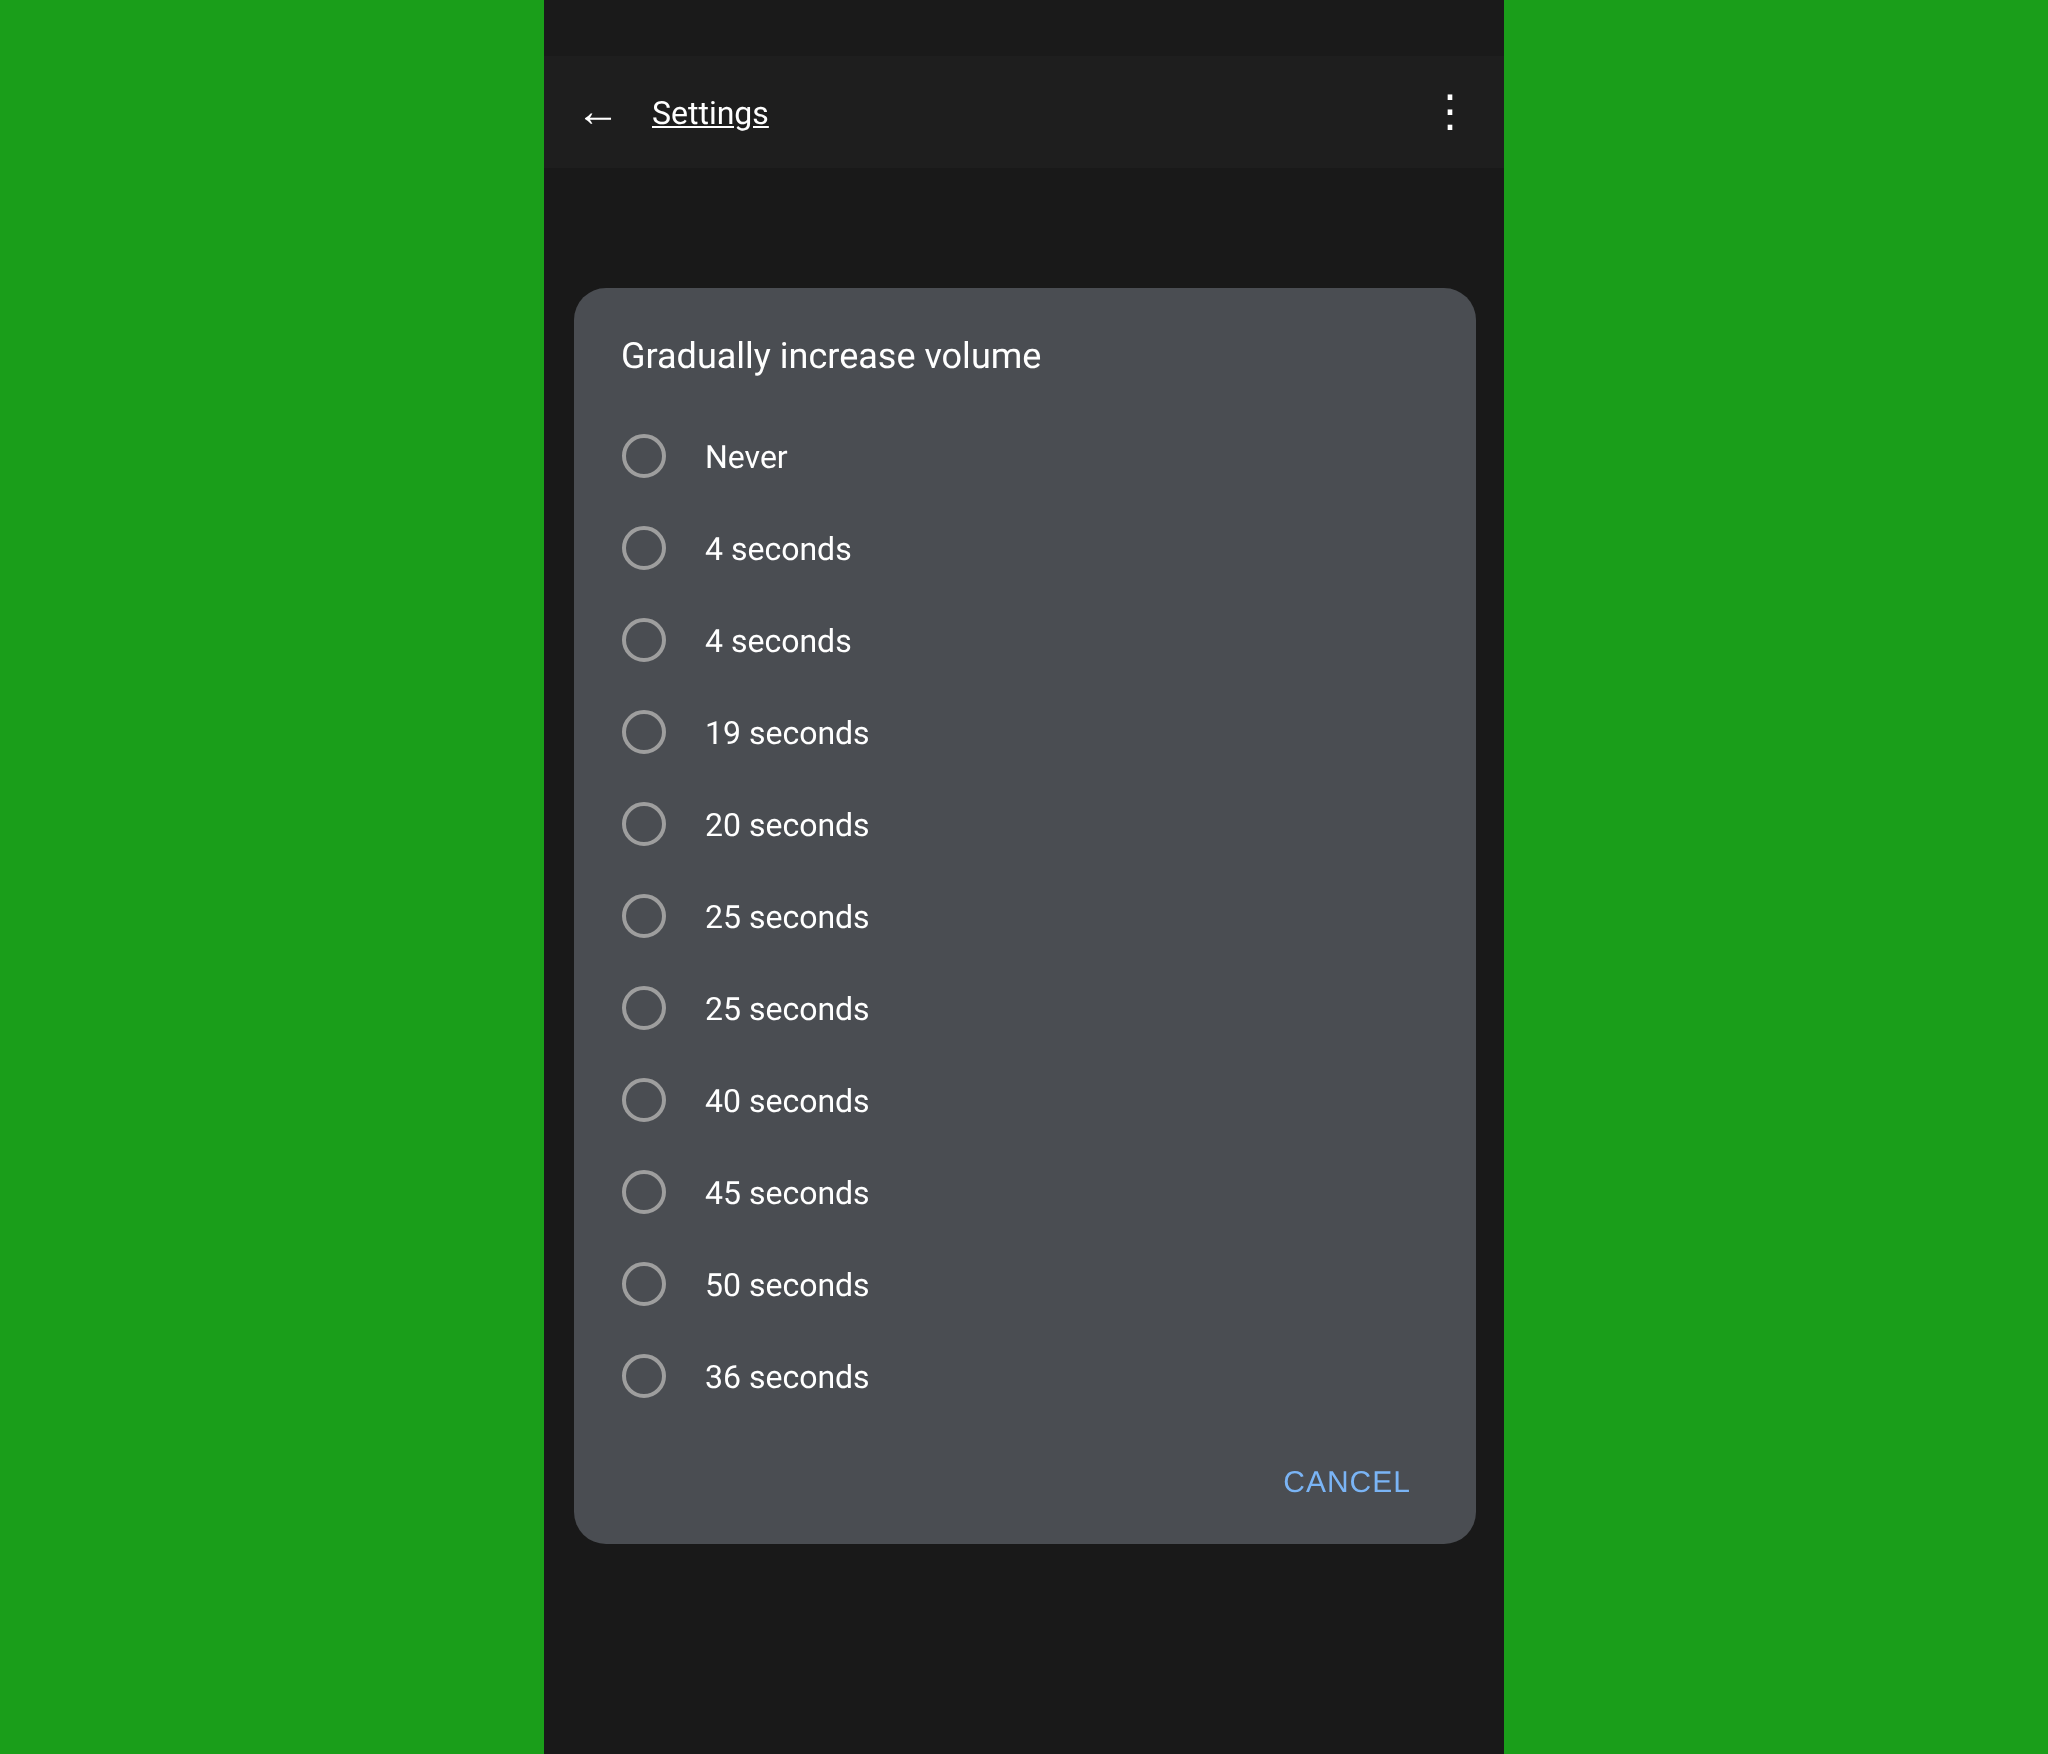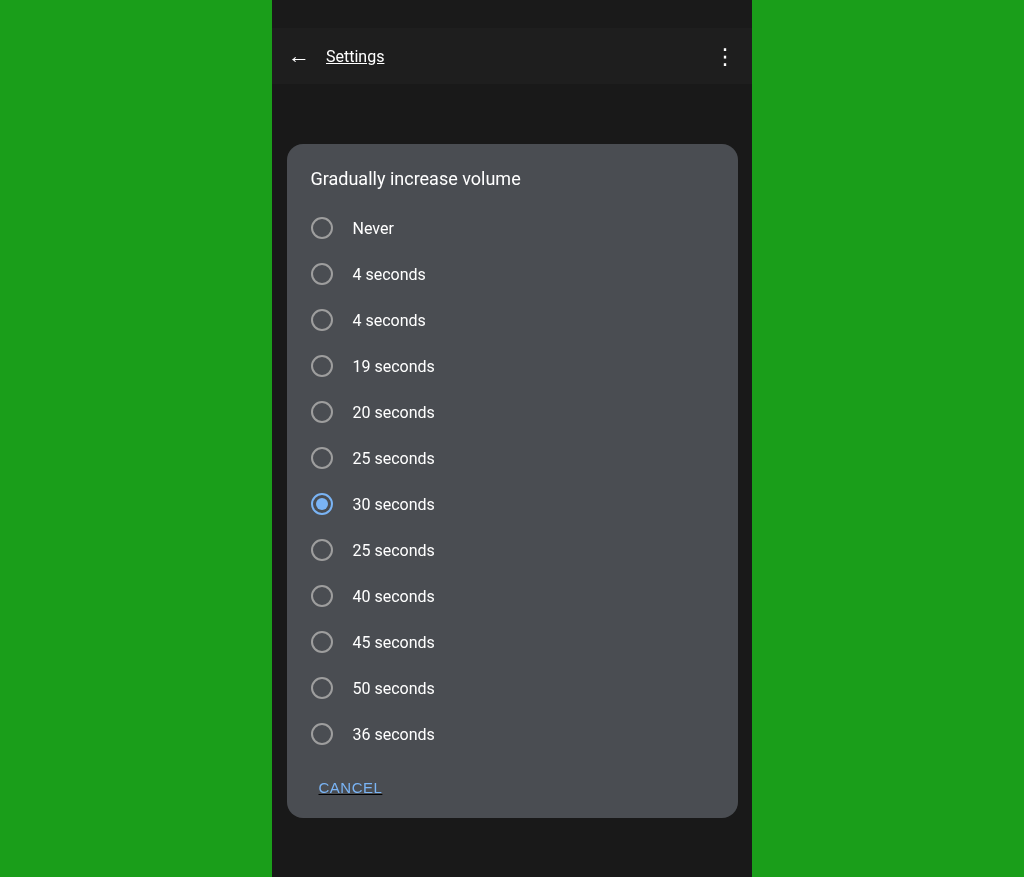--- a/index.html
+++ b/index.html
@@ -206,10 +206,6 @@
               <span class="radio-label">25 seconds</span>
             </li>
             <li class="radio-item">
-              <div class="radio-circle selected"></div>
-              <span class="radio-label">30 seconds</span>
-            </li>
-            <li class="radio-item">
               <div class="radio-circle"></div>
               <span class="radio-label">25 seconds</span>
             </li>

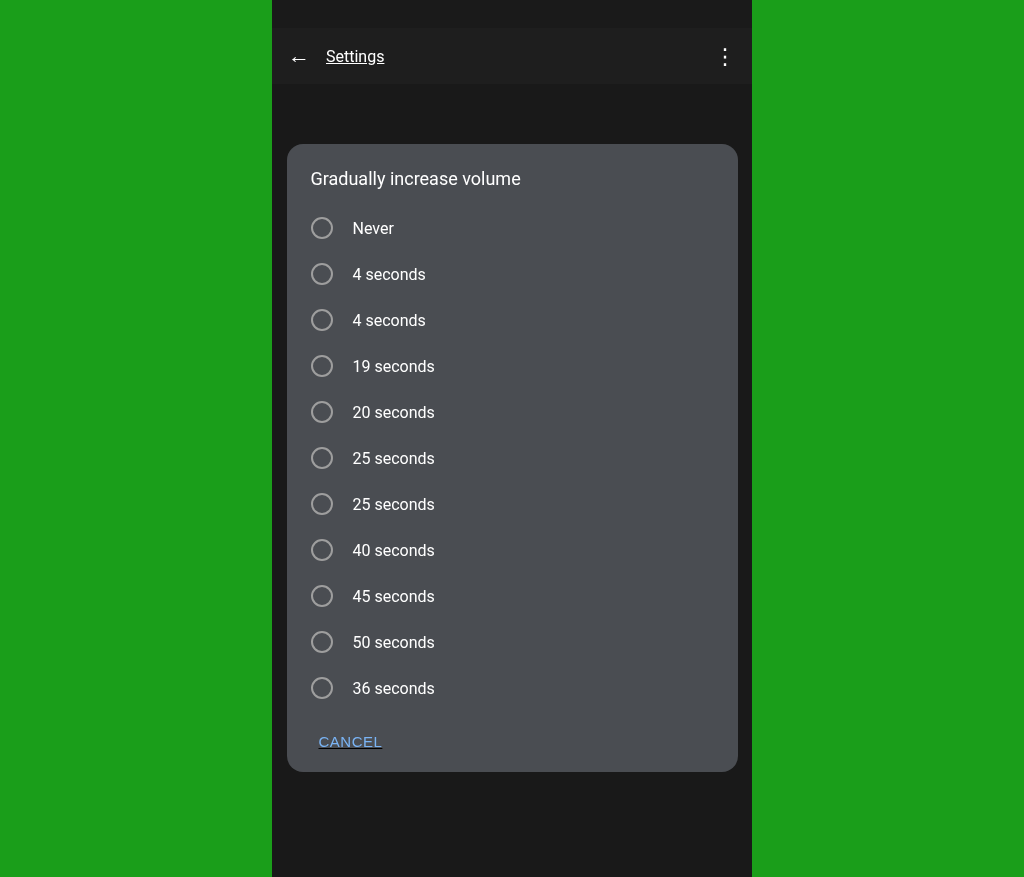--- a/index.html
+++ b/index.html
@@ -144,10 +144,9 @@
 
     .dialog-actions {
       display: flex;
-      justify-content: flex-start;
+      justify-content: flex-end;
       padding: 8px 8px 4px 8px;
       margin-top: 4px;
-      text-decoration: underline;
     }
 
     .cancel-button {

